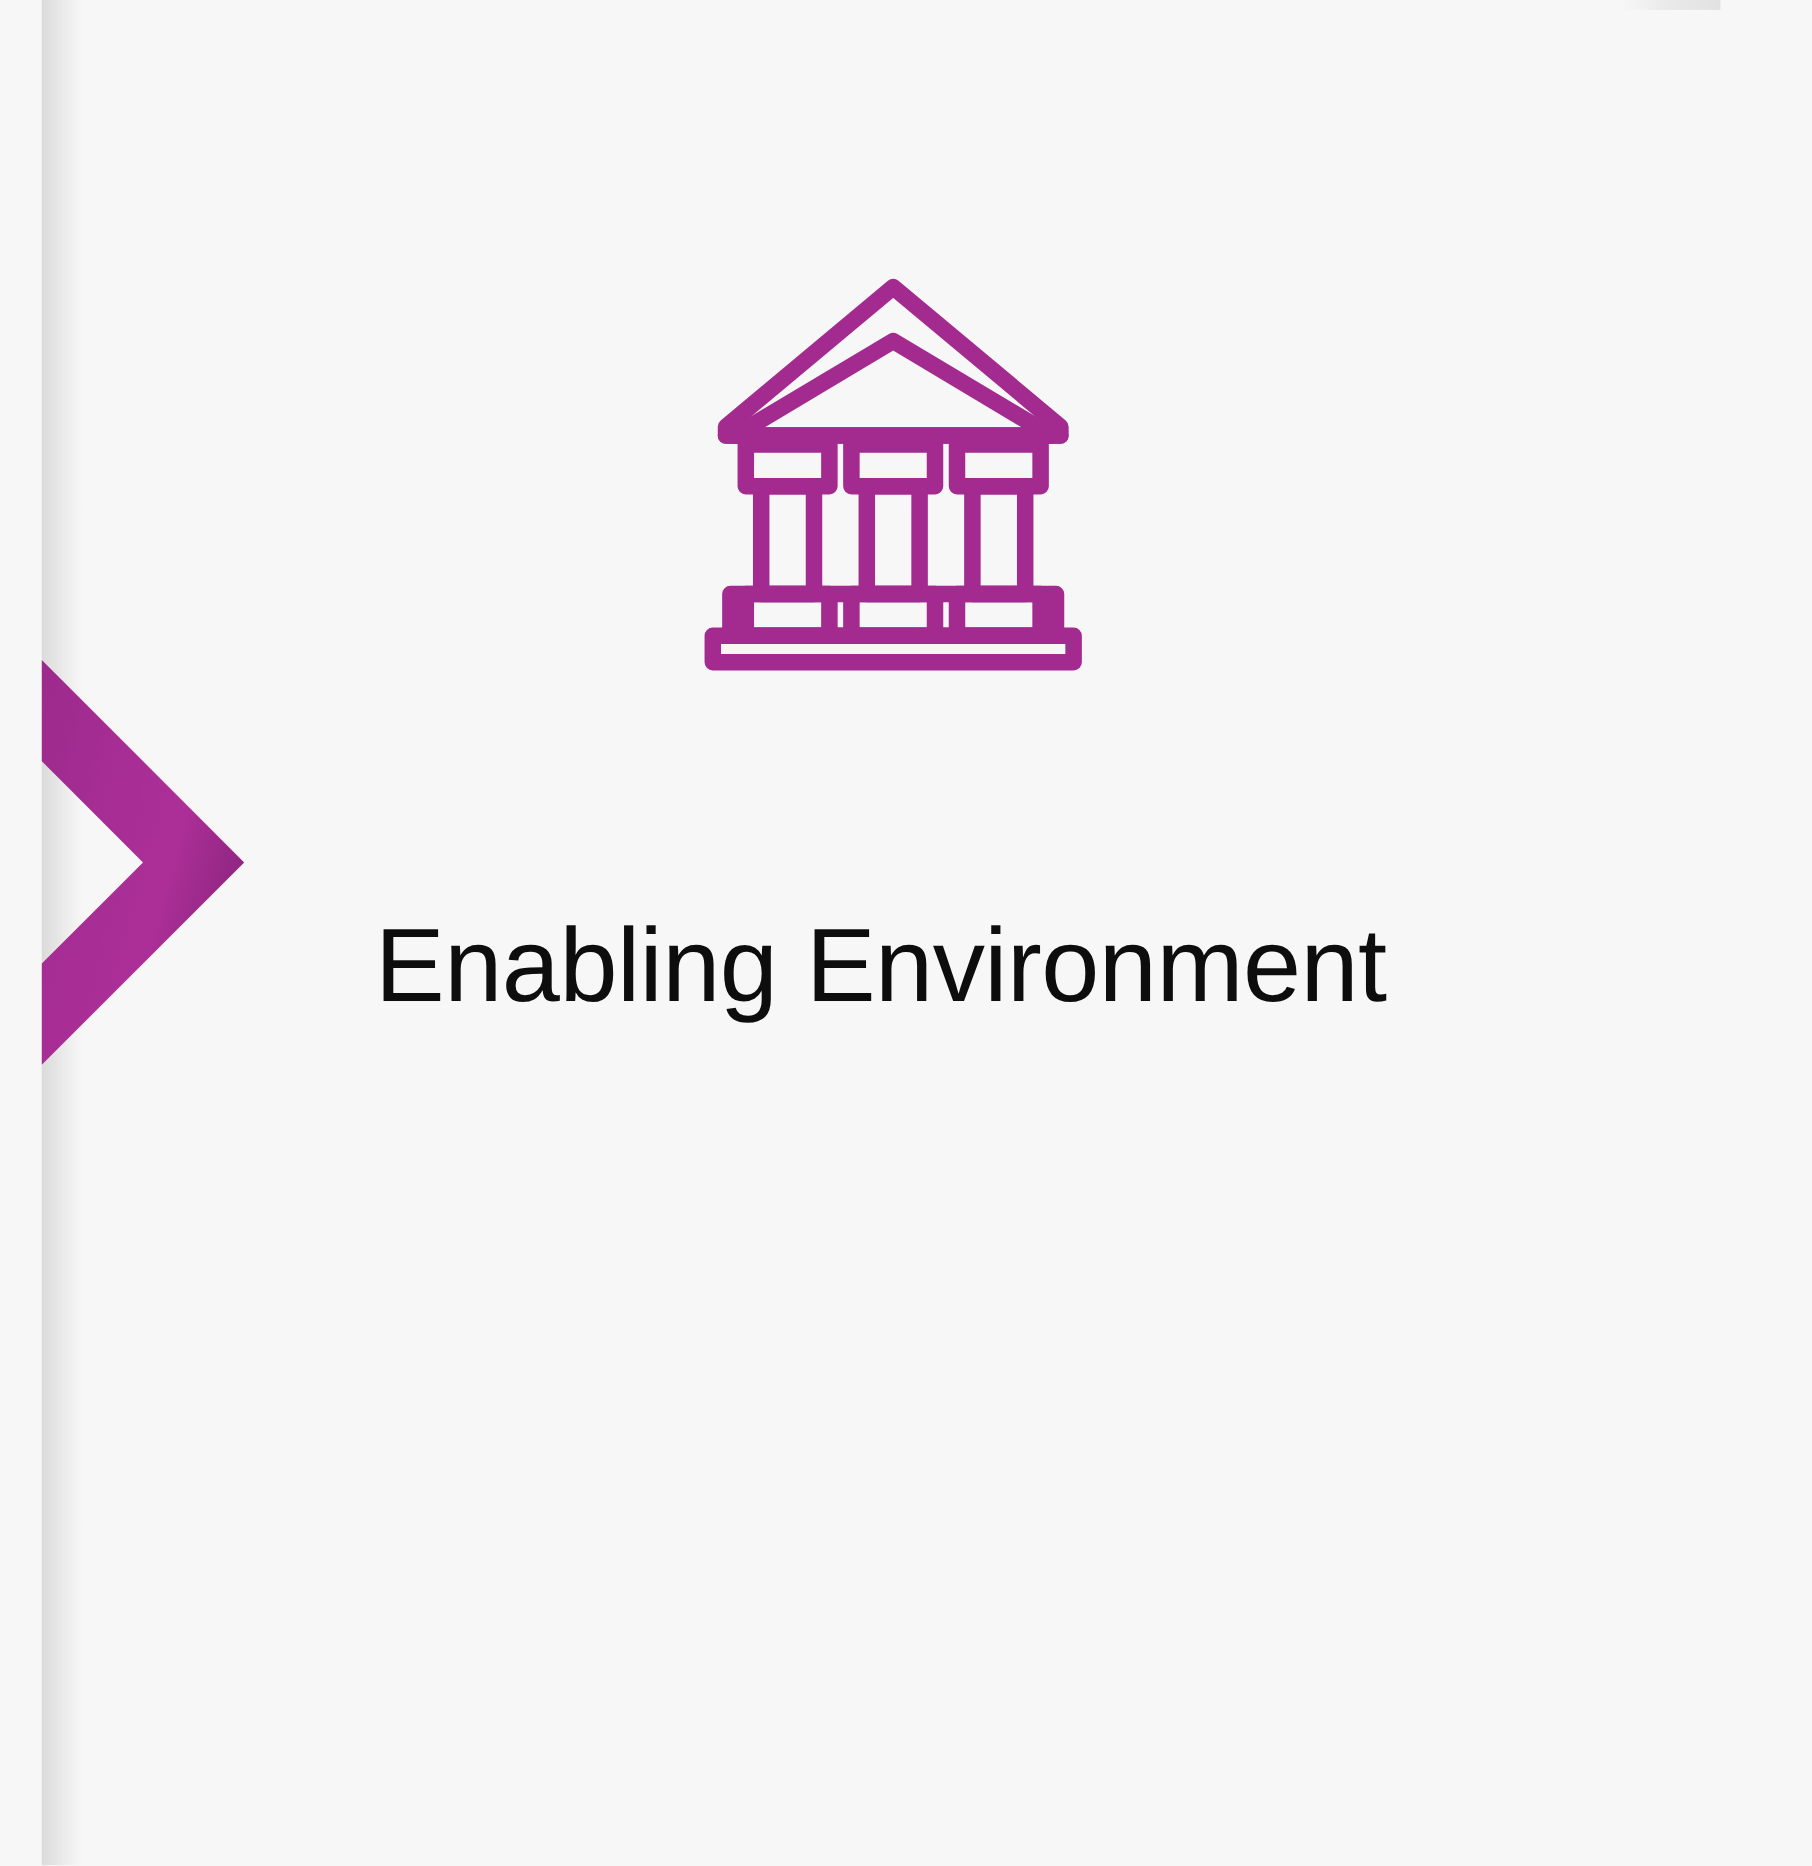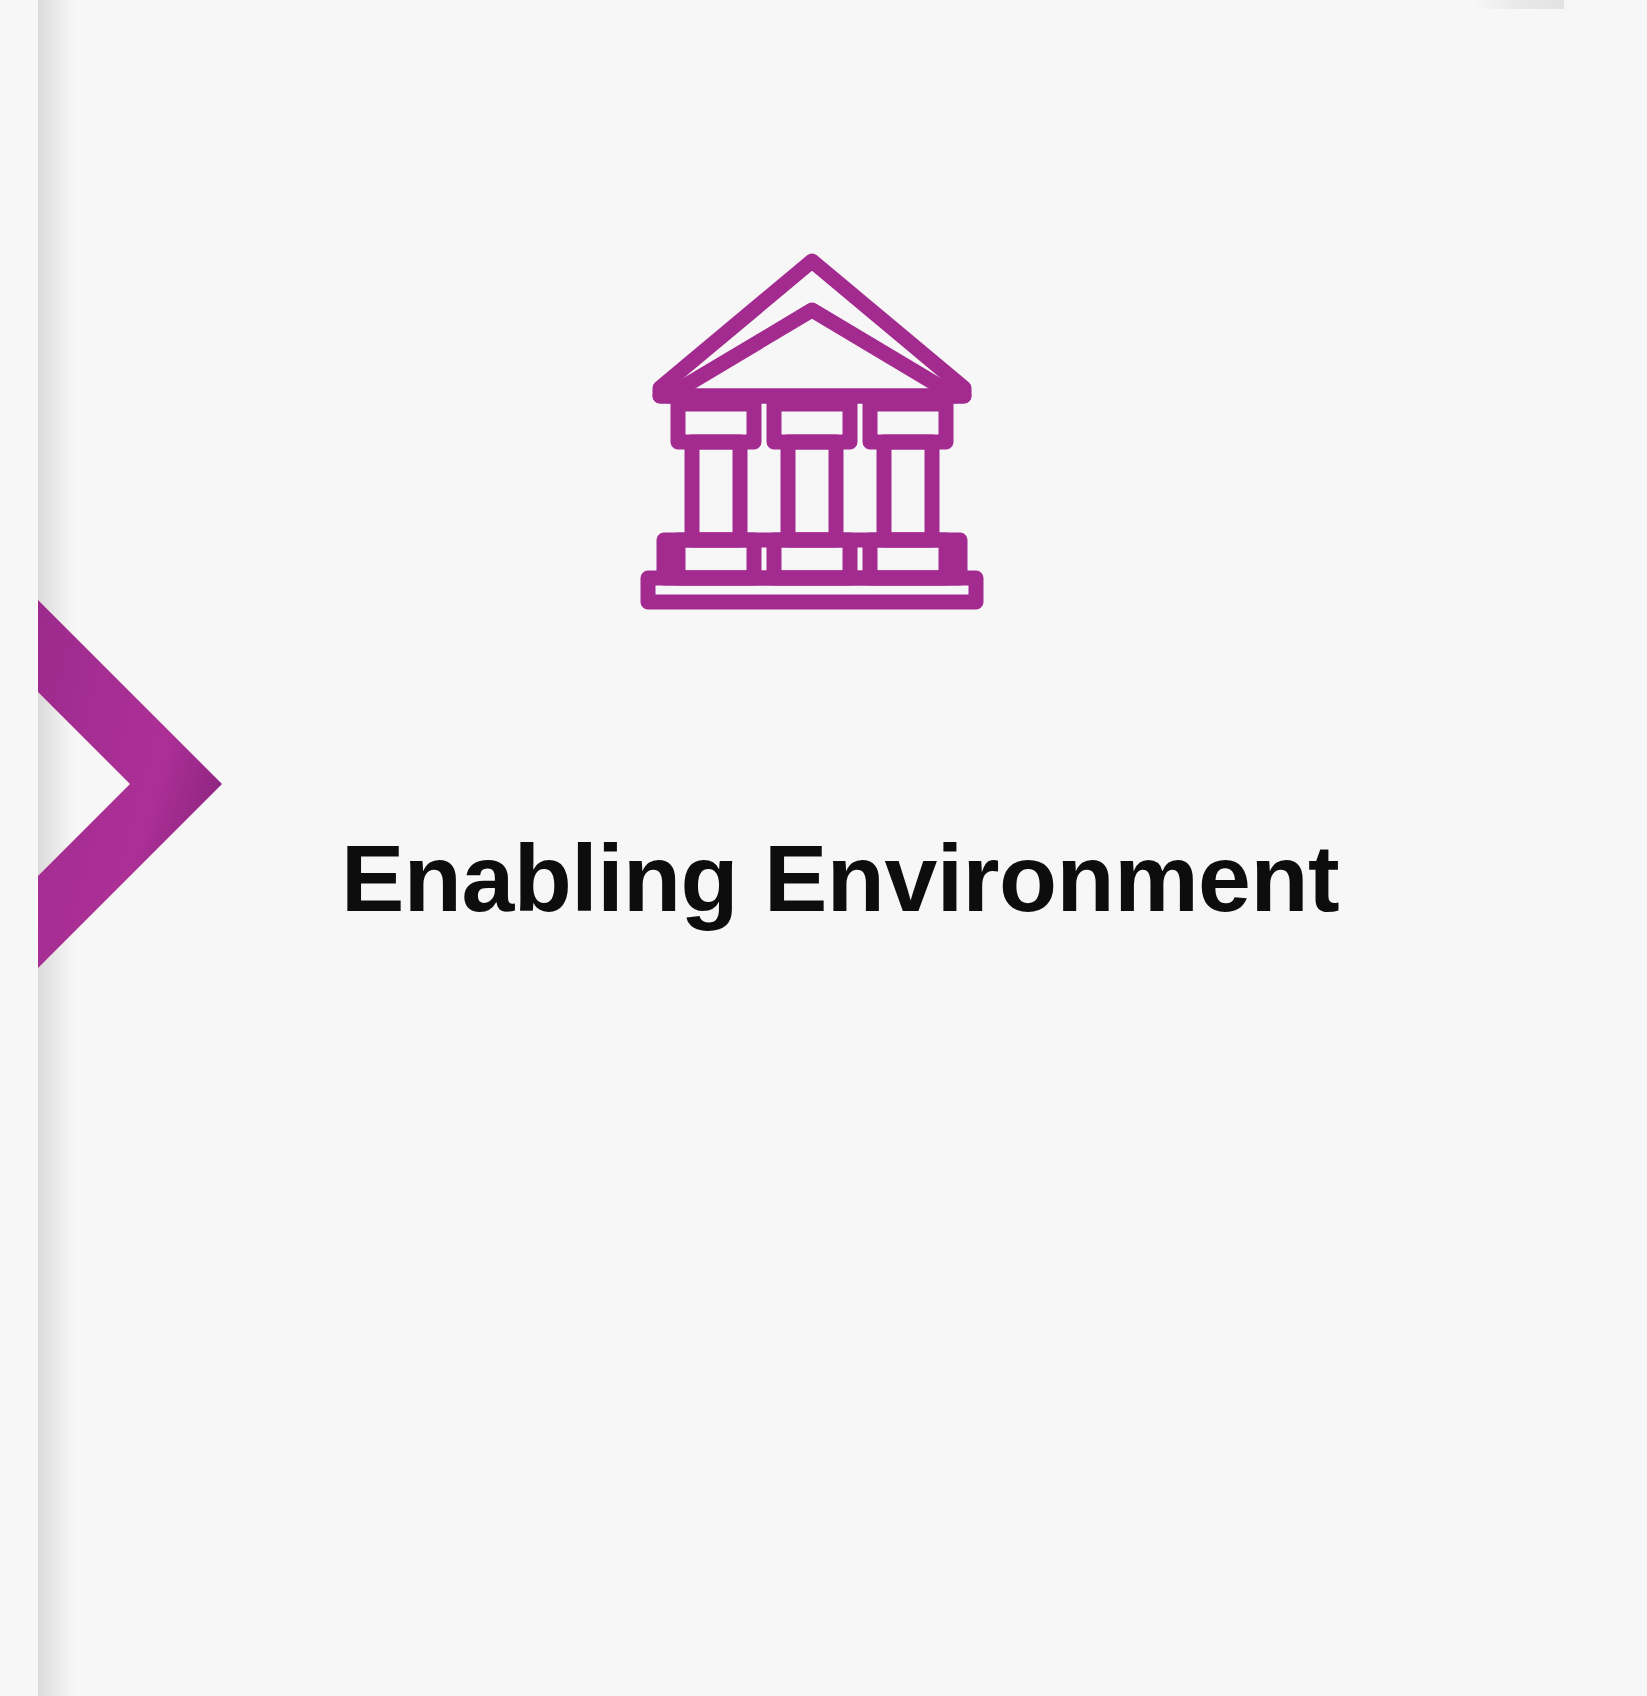--- a/index.html
+++ b/index.html
@@ -80,7 +80,7 @@
     width: 1200px;
     font-size: 95px;
     line-height: 1.0;
-    font-weight: bold;
+    font-weight: normal;
     color: #0d0d0d;
     letter-spacing: -0.5px;
     white-space: nowrap;

